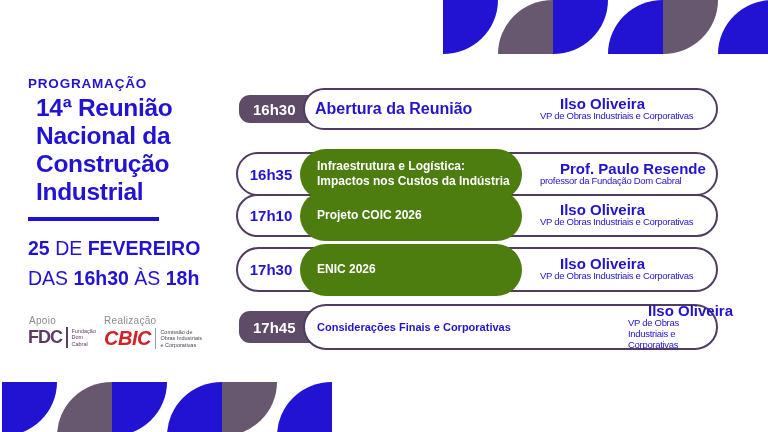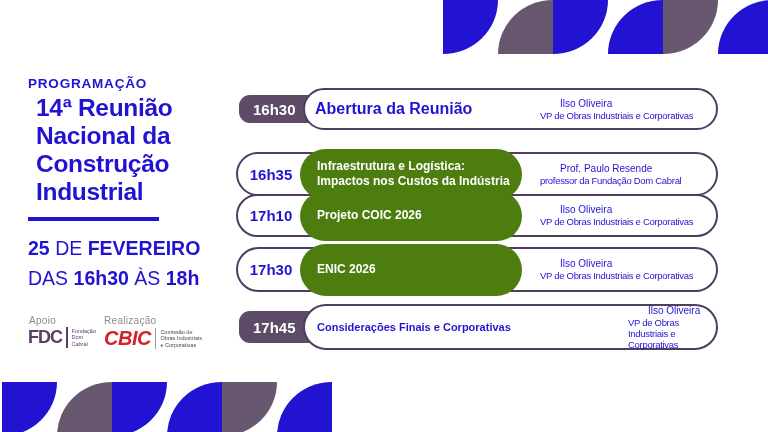--- a/index.html
+++ b/index.html
@@ -73,7 +73,7 @@
   .speaker{position:absolute;left:307px;top:0;bottom:0;display:flex;flex-direction:column;
     justify-content:center;color:#2213d2;z-index:2;}
   .row5 .speaker{left:395px;}
-  .speaker .name{font-weight:400;font-size:10px;line-height:12px;white-space:pre;padding-left:20px;}
+  .speaker .name{font-weight:700;font-size:15px;line-height:12px;white-space:pre;padding-left:20px;}
   .speaker .role{font-size:9.5px;line-height:11px;letter-spacing:-0.3px;white-space:pre-line;}
   .participants{position:absolute;left:304px;top:0;bottom:0;display:flex;flex-direction:column;
     justify-content:center;color:#2213d2;font-weight:700;font-size:10.5px;line-height:12px;

